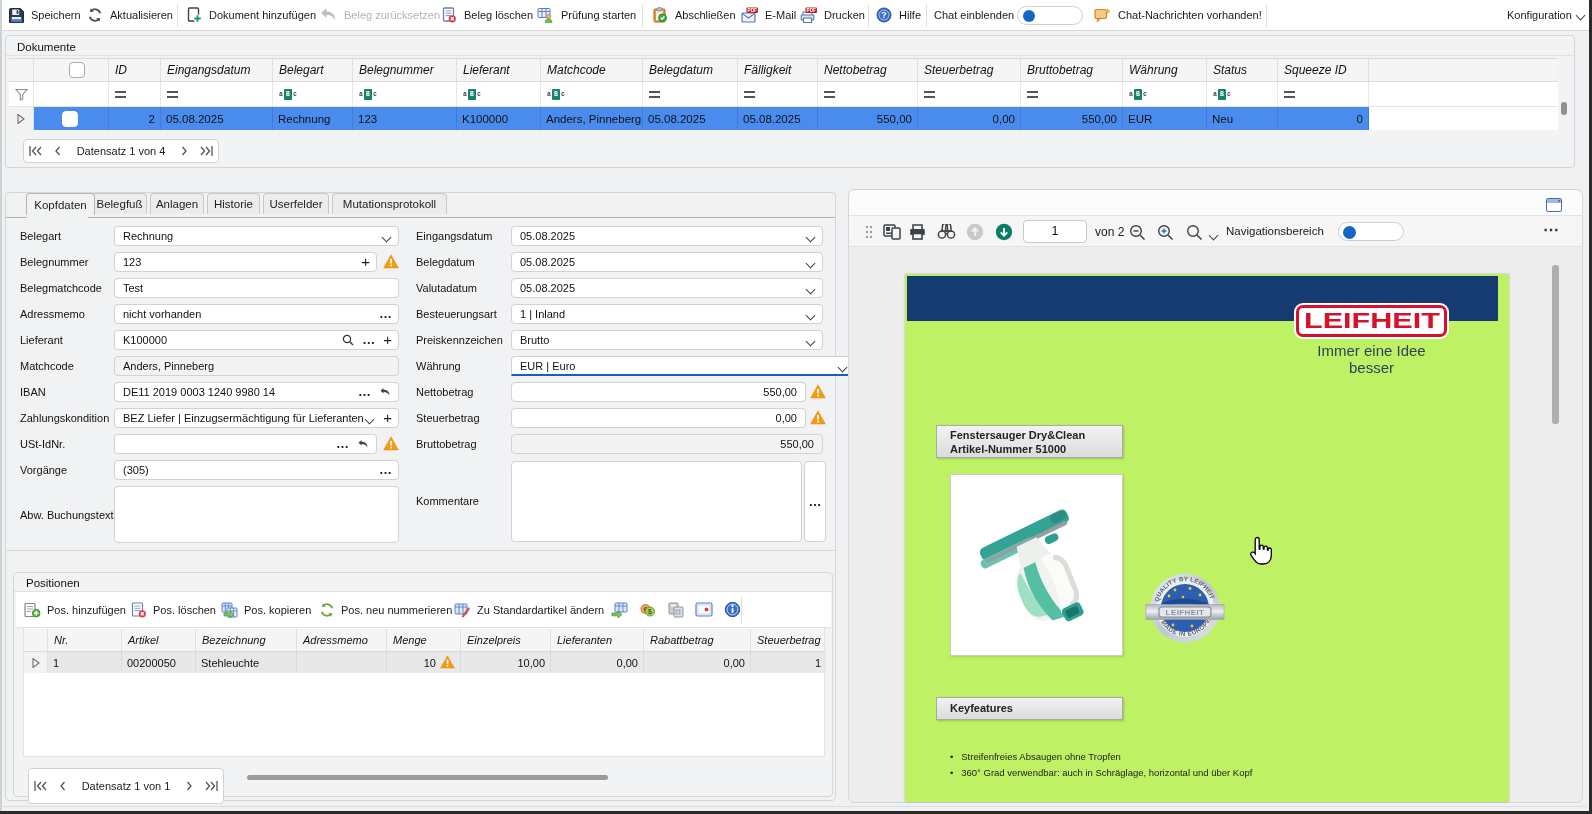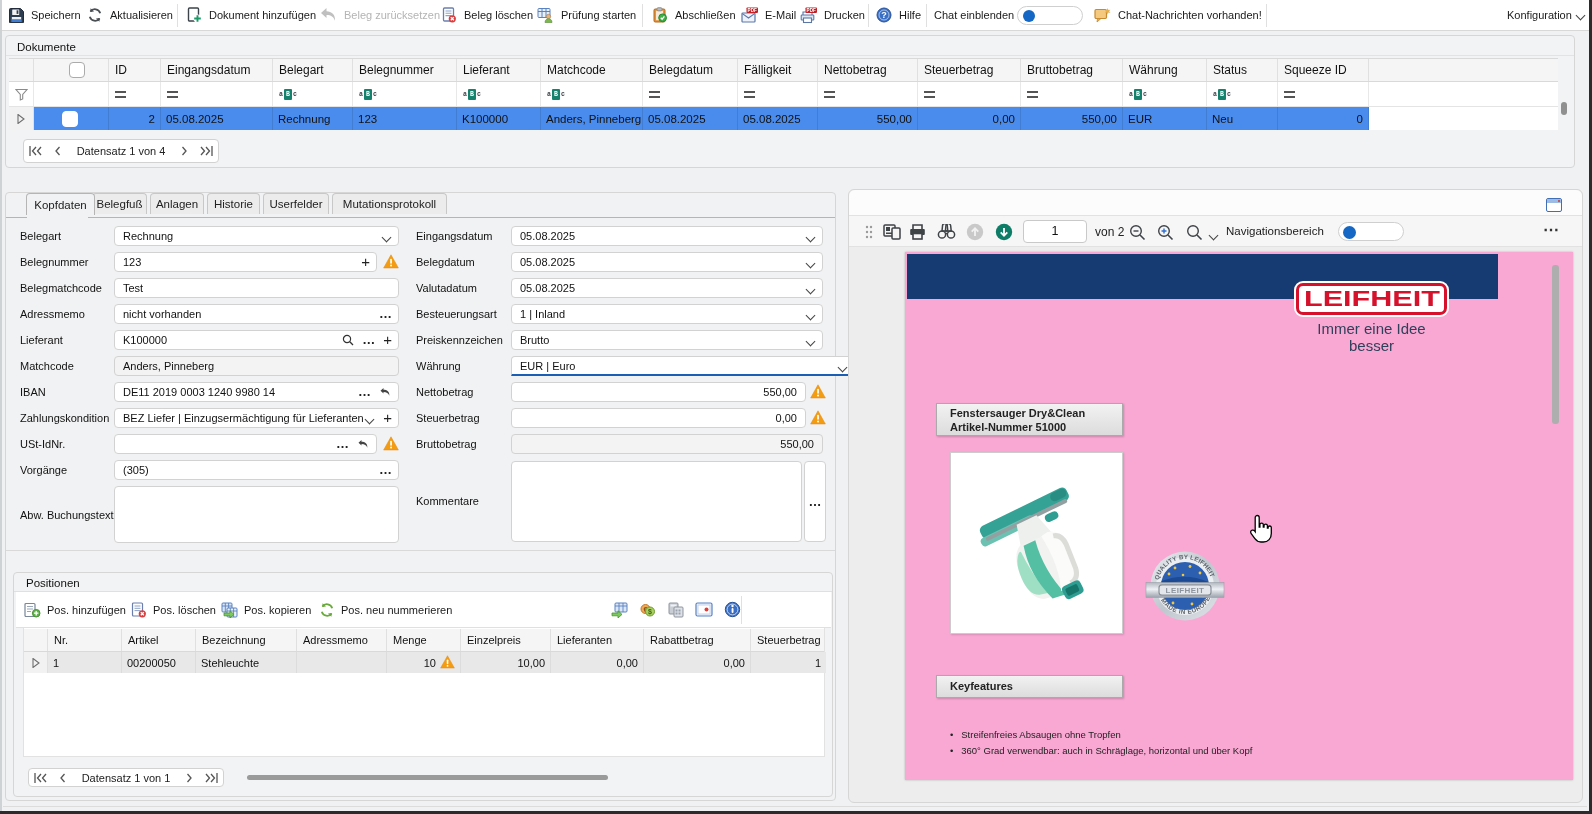--- a/index.html
+++ b/index.html
@@ -21,7 +21,7 @@
 .caption { font-size:11.5px; color:#111; }
 
 .gridhead { background:#f5f5f5; border-bottom:1px solid #d9d9d9; }
-.hcell { position:absolute; top:0; bottom:0; font-size:12px; color:#111; display:flex; align-items:center; padding-left:6px; border-right:1px solid #e0e0e0; overflow:hidden;}
+.hcell { position:absolute; top:0; bottom:0; font-size:12px; color:#111; display:flex; align-items:center; padding-left:6px; border-right:1px solid #e0e0e0; overflow:hidden;font-style:italic;}
 .fcell { position:absolute; top:0; bottom:0; border-right:1px solid #e8e8e8; display:flex; align-items:center; padding-left:6px;}
 .dcell { position:absolute; top:0; bottom:0; font-size:11.5px; display:flex; align-items:center; padding:0 5px; border-right:1px solid rgba(0,0,0,0.10); overflow:hidden; white-space:nowrap;}
 .dcell.num { justify-content:flex-end; }

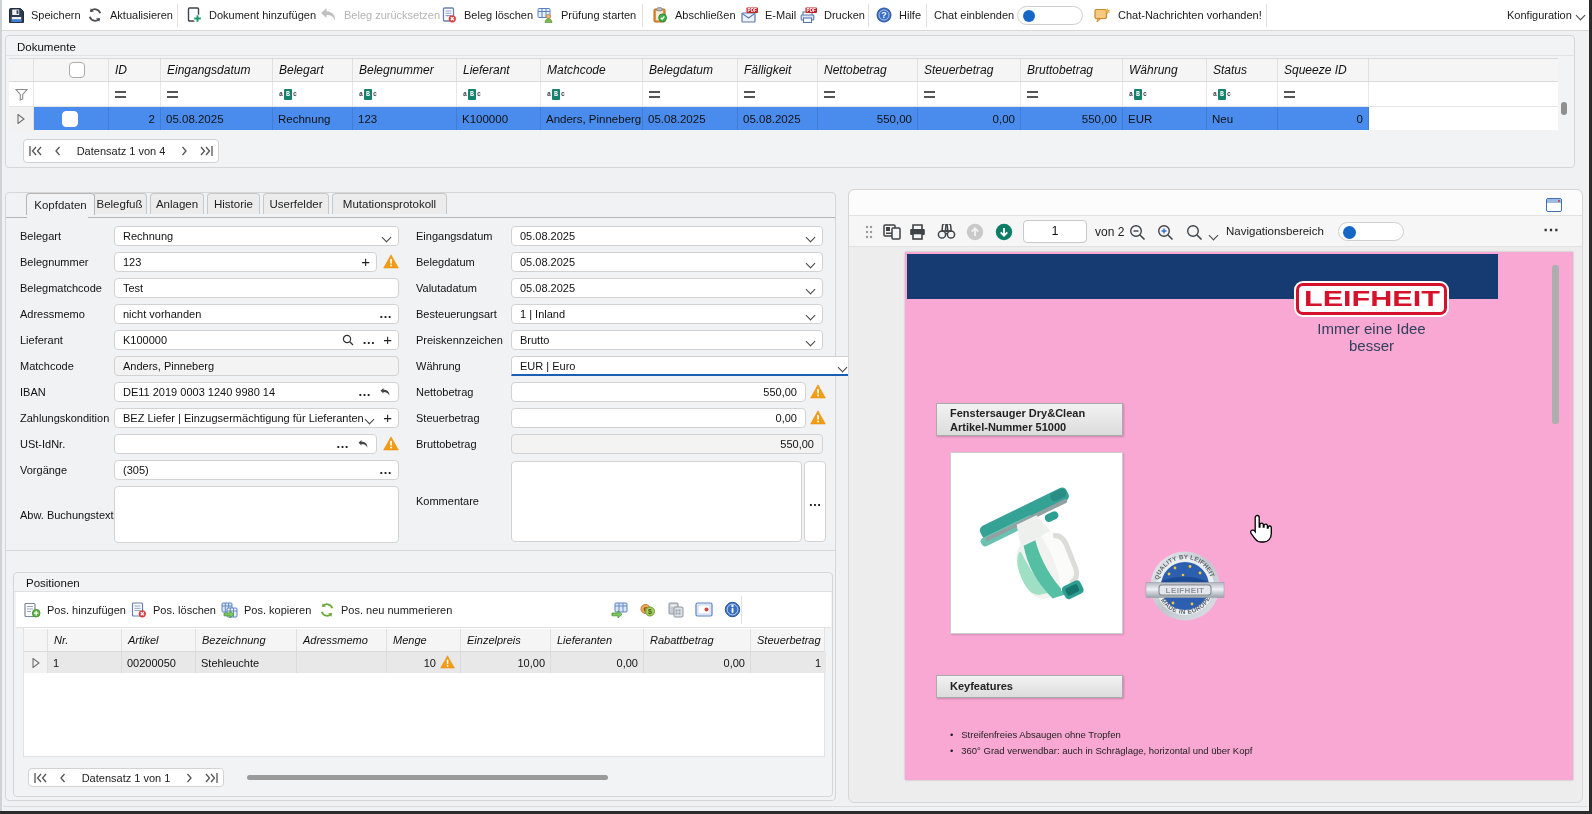--- a/index.html
+++ b/index.html
@@ -657,7 +657,7 @@
   </div>
 
   <div id="pdfdoc" class="abs" style="left:0; top:58px; width:100%; height:555px; overflow:hidden;">
-    <div class="abs" style="left:56px; top:4px; width:668px; height:528px; background:#f9a8d4; box-shadow:0 0 2px rgba(0,0,0,0.25);">
+    <div class="abs" style="left:56px; top:26px; width:604px; height:528px; background:#bef264; box-shadow:0 0 2px rgba(0,0,0,0.25);">
 
       <div class="abs" style="left:2px; top:2px; width:591px; height:45px; background:#163a72;"></div>
 

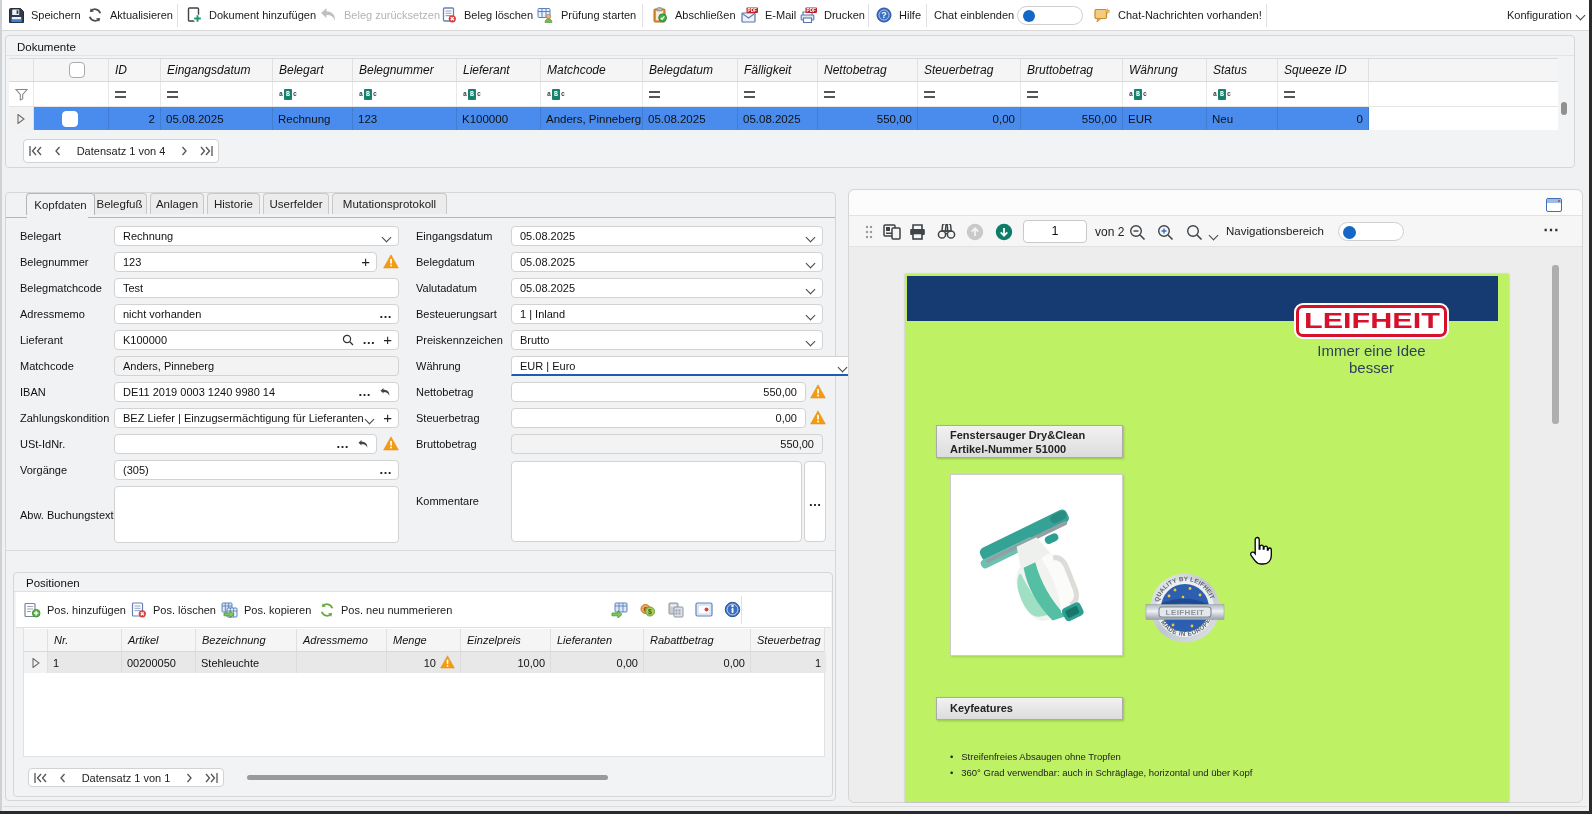--- a/index.html
+++ b/index.html
@@ -487,6 +487,14 @@
             <path d="M12.4 14.8 L12.8 11 L9 11.6z" fill="#6aaa3c"></path>
           </svg>
         Pos. neu nummerieren</span>
+      <span class="pti" style="left:438px;">
+        <svg width="17" height="16" viewBox="0 0 17 16">
+            <rect x="1" y="2" width="12" height="10" rx="1" fill="#dbe7f7" stroke="#5b82c0"></rect>
+            <path d="M1 5 h12 M5 2 v10 M9 2 v10" stroke="#5b82c0" stroke-width="0.9"></path>
+            <path d="M8.5 13.5 L14.5 5.5 L16 6.6 L10 14.6 L8 15.2z" fill="#d9534f" stroke="#a33" stroke-width="0.5"></path>
+            <path d="M14.5 5.5 L16 6.6" stroke="#eee" stroke-width="0.8"></path>
+          </svg>
+        Zu Standardartikel ändern</span>
       <span class="pti" style="left:595px; gap:11px;">
         <svg width="17" height="16" viewBox="0 0 17 16">
             <rect x="4" y="1" width="12" height="9" rx="1" fill="#dbe7f7" stroke="#5b82c0"></rect>

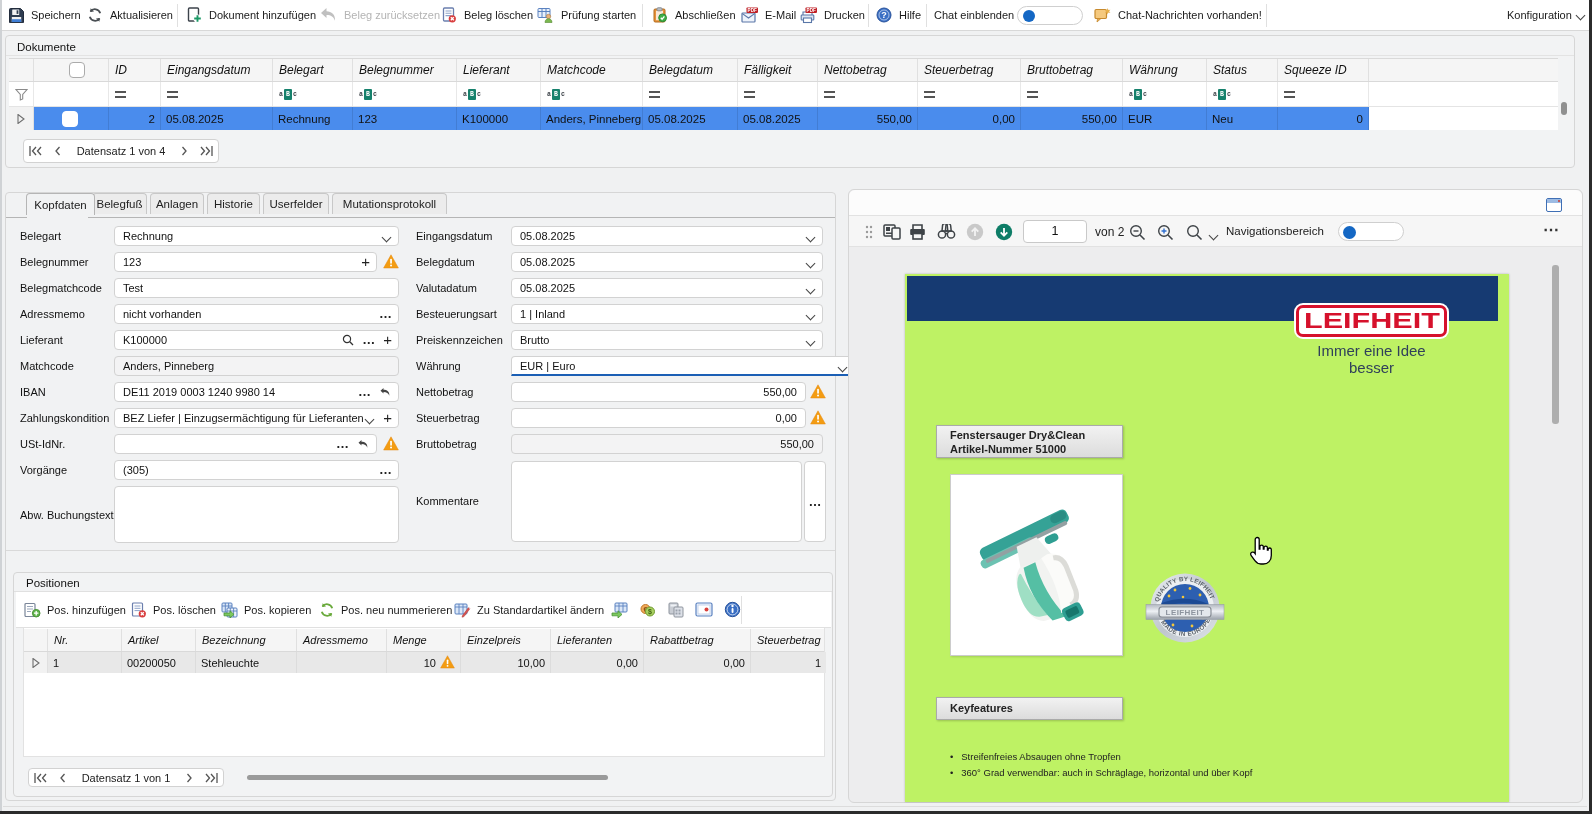--- a/index.html
+++ b/index.html
@@ -565,7 +565,7 @@
       </div>
     </div>
 
-    <div class="pager" style="left:14px; top:195px; width:196px; height:19px;">
+    <div class="pager" style="left:14px; top:195px; width:196px; height:36px;">
       <span class="pgi">
           <svg width="13" height="10" viewBox="0 0 13 10">
             <path d="M1 0 v10" stroke="#555" stroke-width="1.3"></path>

